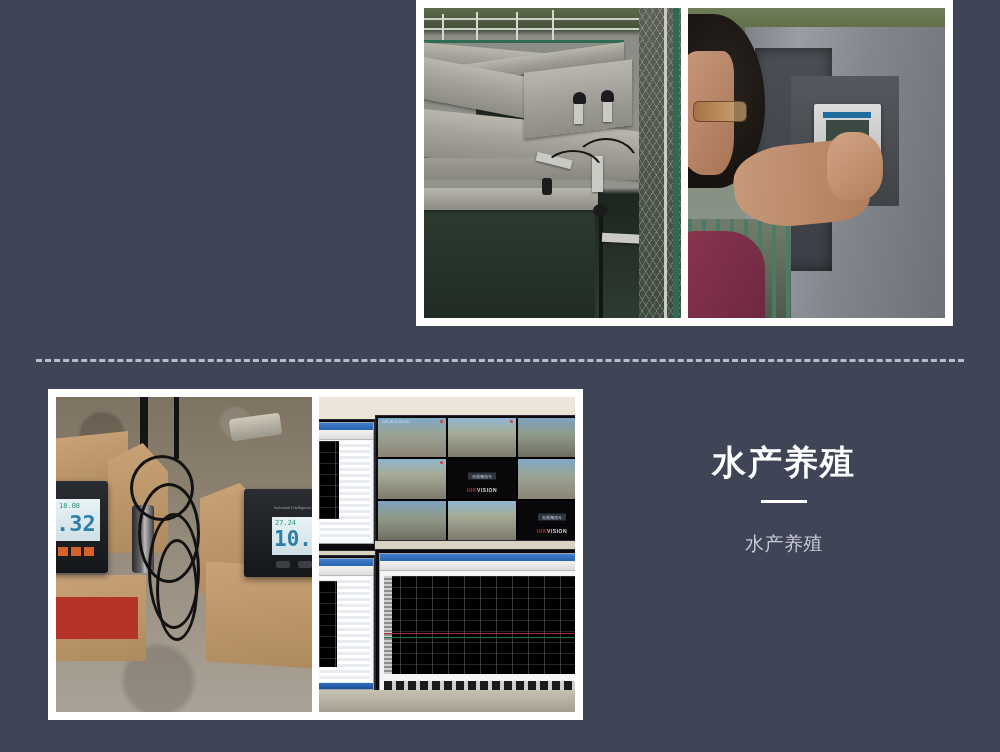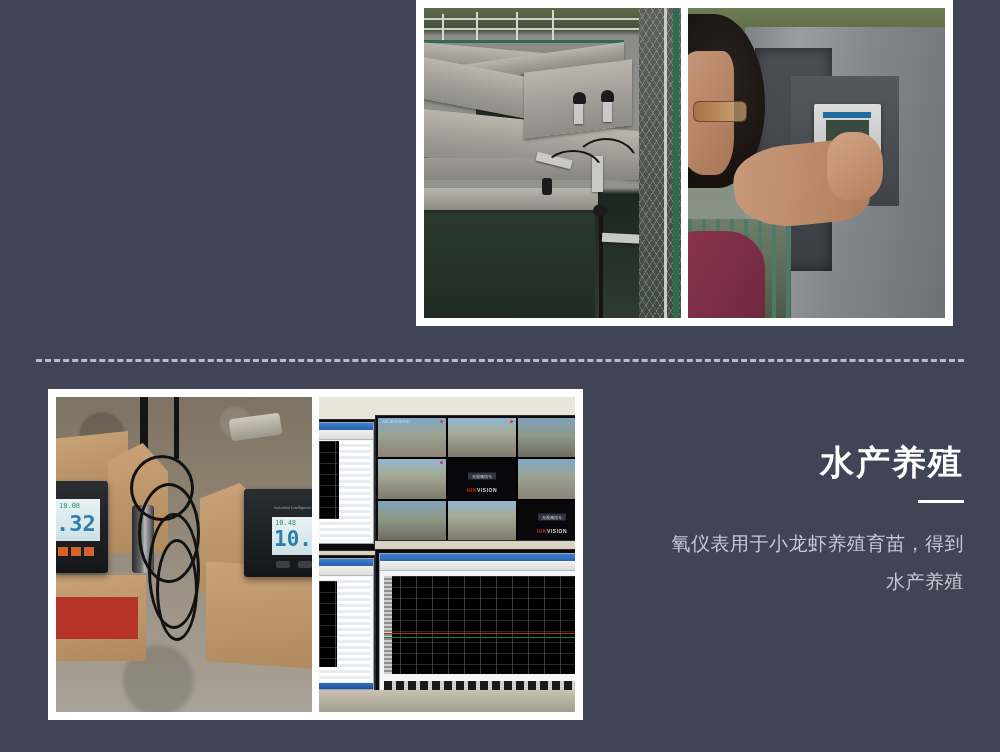--- a/index.html
+++ b/index.html
@@ -32,7 +32,7 @@
     left: 604px;
     top: 440px;
     width: 360px;
-    text-align: right;
+    text-align: center;
   }
 
   .heading {

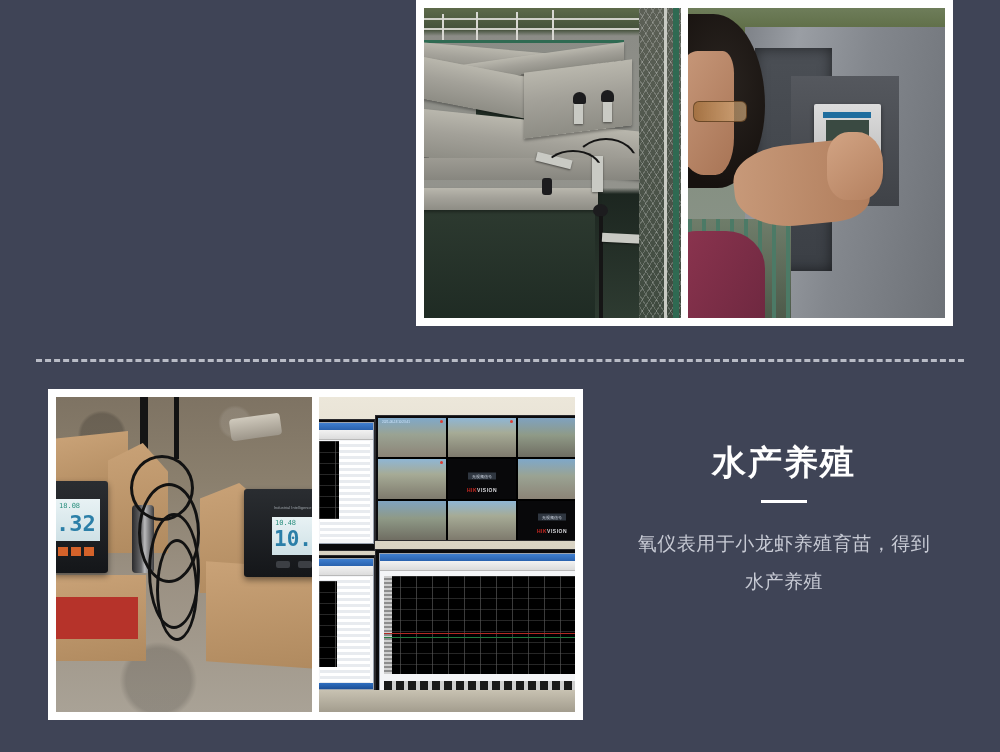--- a/index.html
+++ b/index.html
@@ -547,7 +547,7 @@
 
       <div class="meter" style="left:188px; top:92px; width:86px; height:88px;">
         <div class="meter-screen" style="left:28px; top:28px; width:58px; height:38px;"></div>
-        <div class="meter-small" style="left:31px; top:31px; font-size:7px;">10.48</div>
+        <div class="meter-small" style="left:31px; top:31px; font-size:7px;">27.24</div>
         <div class="meter-num" style="left:30px; top:40px; font-size:21px;">10.37</div>
         <div style="position:absolute; left:30px; top:16px; font-size:4px; color:#9aa0a6; white-space:nowrap;">Industrial Intelligence</div>
         <div style="position:absolute; left:32px; top:72px; width:14px; height:7px; background:#3c3f44; border-radius:2px;"></div>

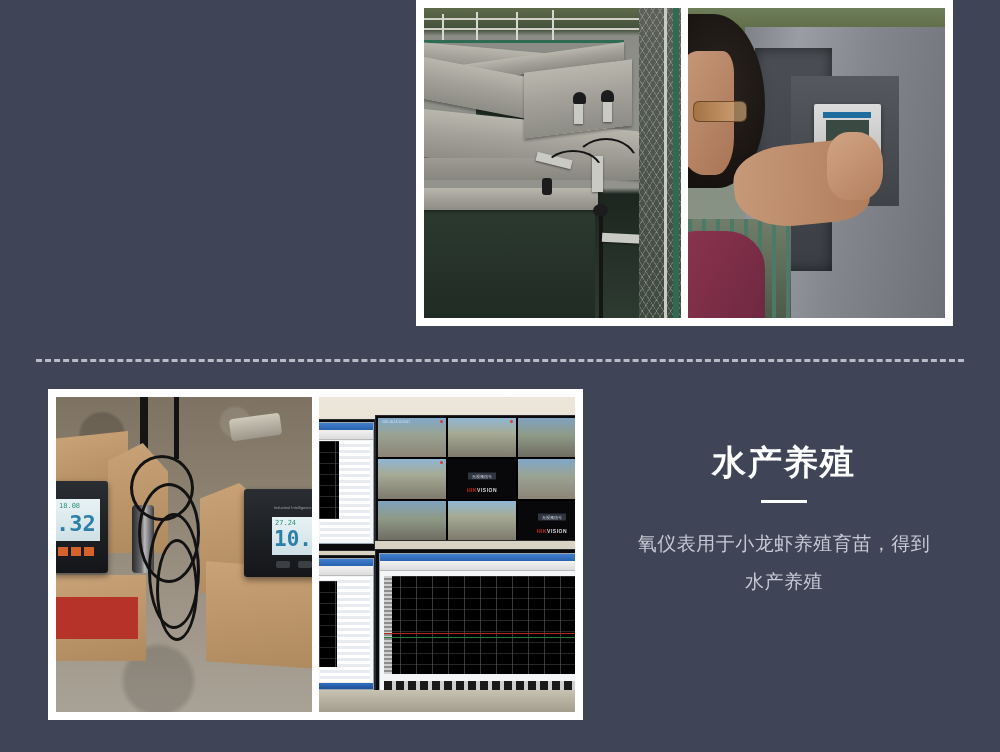--- a/index.html
+++ b/index.html
@@ -639,7 +639,6 @@
     <div class="rule-wrap">
       <span class="rule"></span>
     </div>
-    <p class="body-text">氧仪表用于小龙虾养殖育苗，得到</p>
     <p class="body-text">水产养殖</p>
   </div>
 

